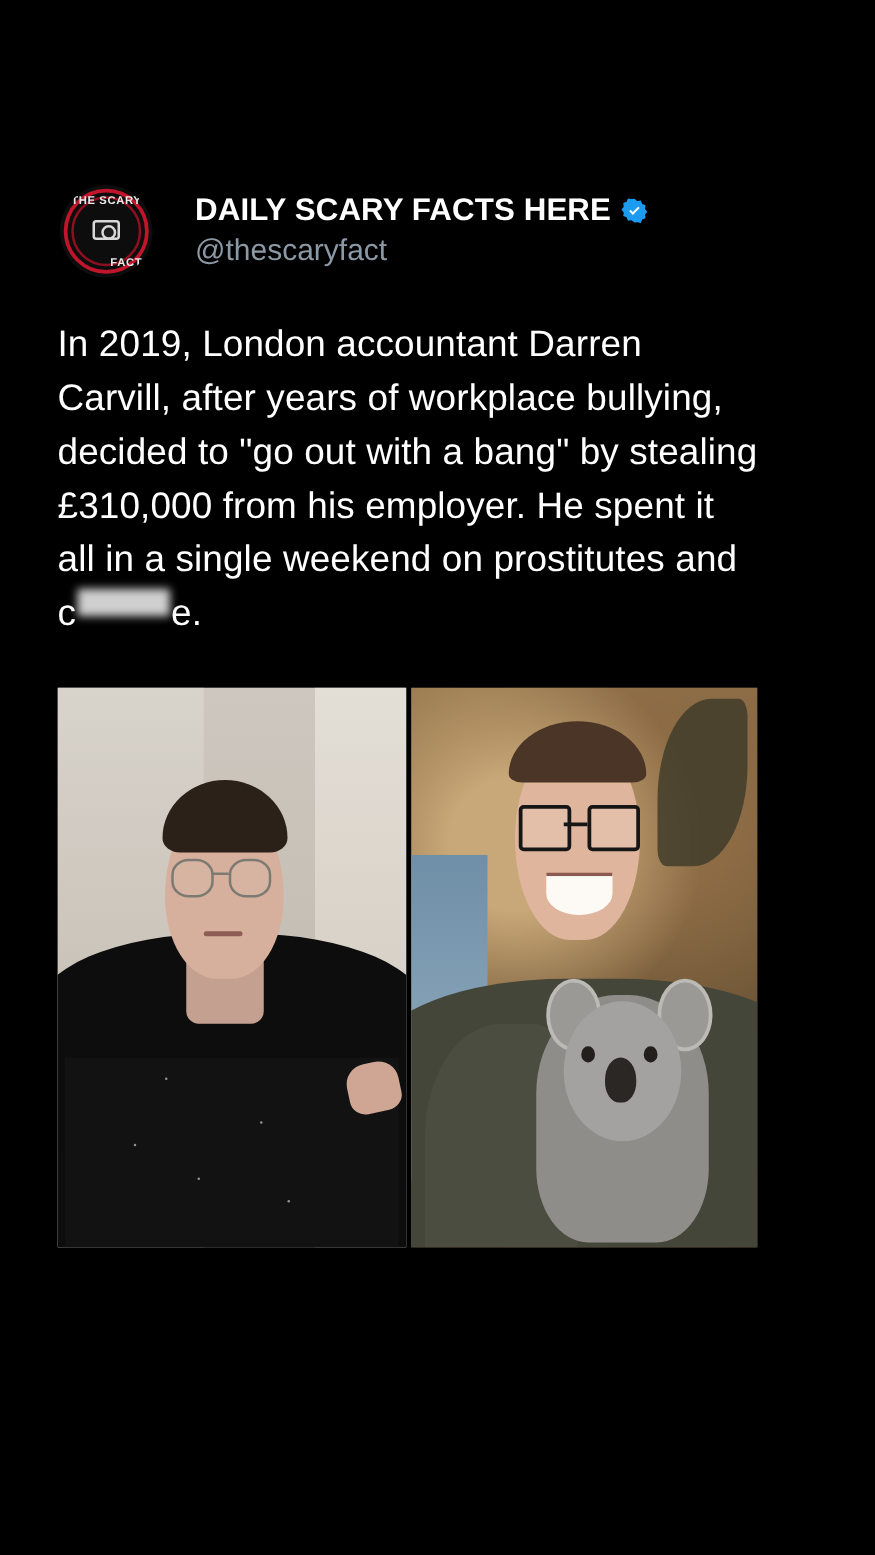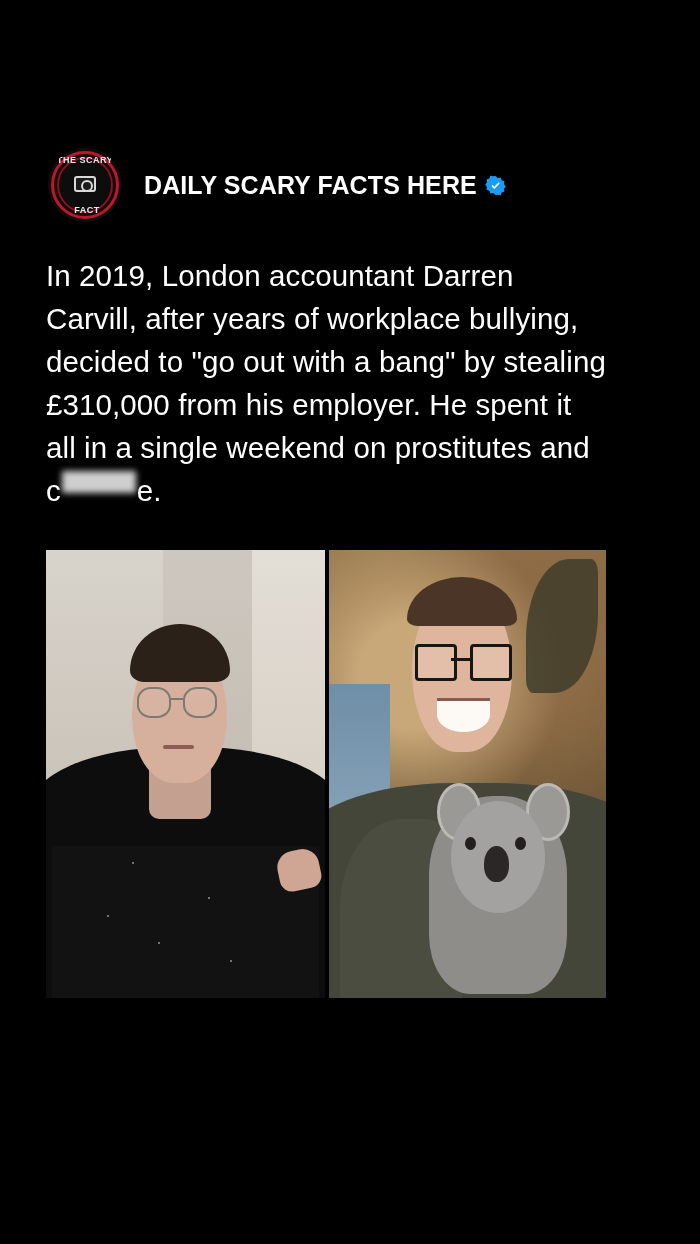--- a/index.html
+++ b/index.html
@@ -89,7 +89,7 @@
     color: #e9e9e9;
   }
   .names {
-    margin-left: 22px;
+    margin-left: 34px;
     display: flex;
     flex-direction: column;
     justify-content: center;

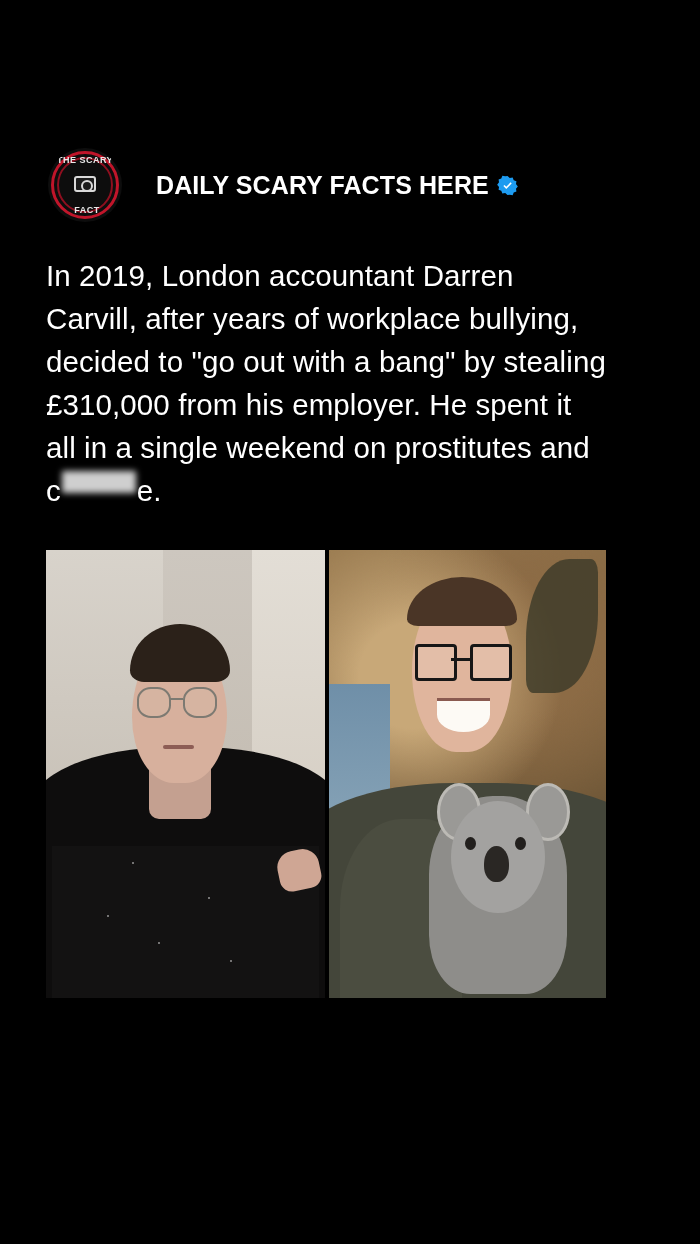--- a/index.html
+++ b/index.html
@@ -80,7 +80,7 @@
   }
   .avatar .bot-text {
     position: absolute;
-    bottom: 7px; left: 2px;
+    bottom: 7px; left: 16px;
     width: 74px;
     text-align: center;
     font-size: 9px;

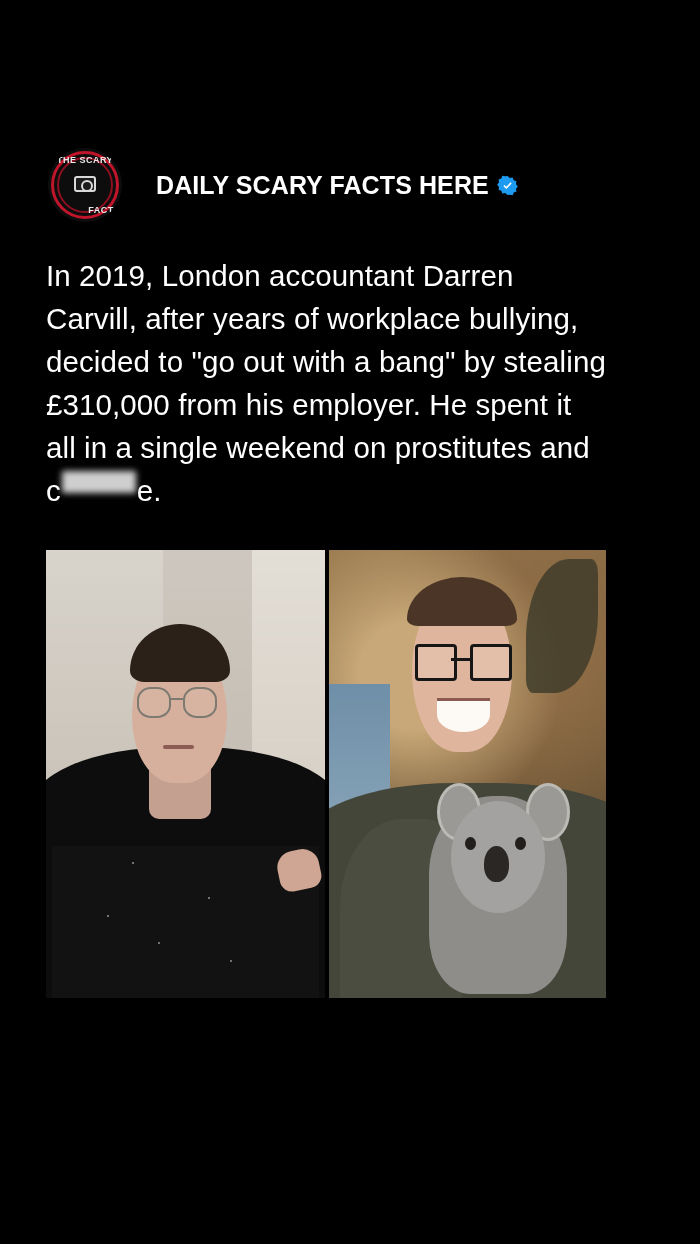--- a/index.html
+++ b/index.html
@@ -360,6 +360,7 @@
           <path fill="#ffffff" d="M10.6 15.9l-3.3-3.3 1.3-1.3 2 2 4.9-4.9 1.3 1.3z"></path>
         </svg>
       </div>
+      <div class="handle">@thescaryfact</div>
     </div>
   </div>
 

